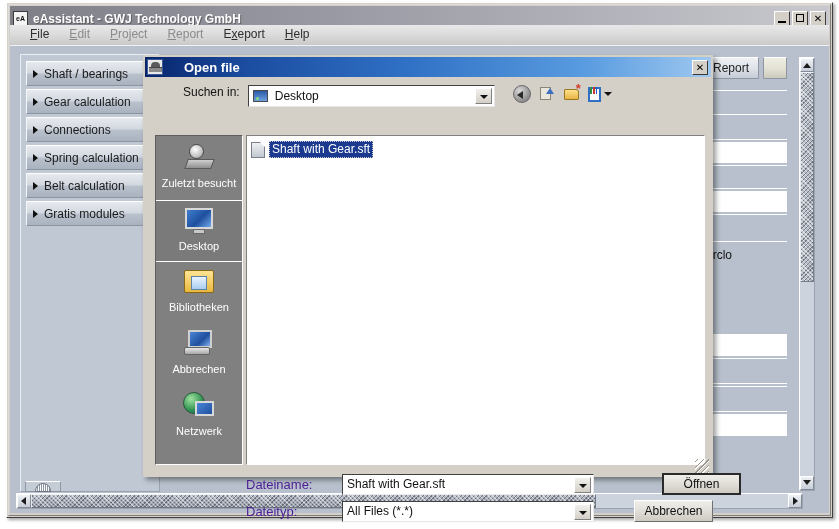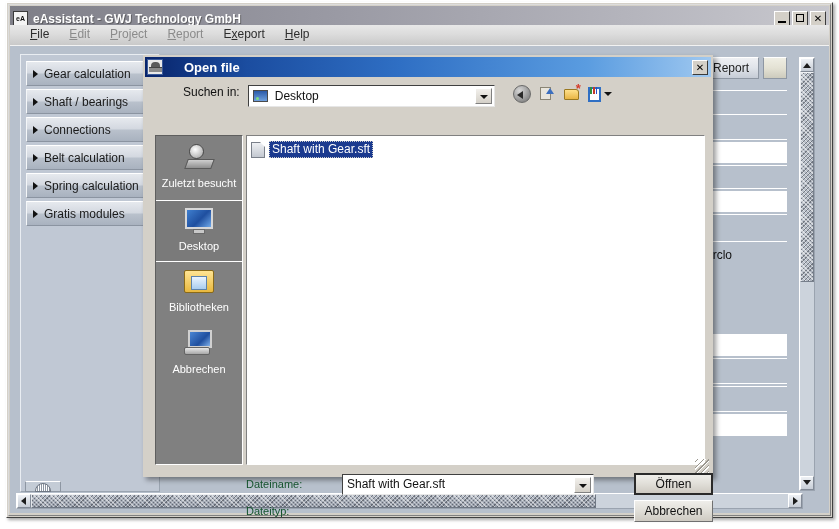--- a/index.html
+++ b/index.html
@@ -672,11 +672,11 @@
     <div id="module-panel">
       <div class="module-btn">
         <span class="module-arrow"></span>
-        <span>Gear calculation</span>
+        <span>Shaft / bearings</span>
       </div>
       <div class="module-btn">
         <span class="module-arrow"></span>
-        <span>Shaft / bearings</span>
+        <span>Gear calculation</span>
       </div>
       <div class="module-btn">
         <span class="module-arrow"></span>

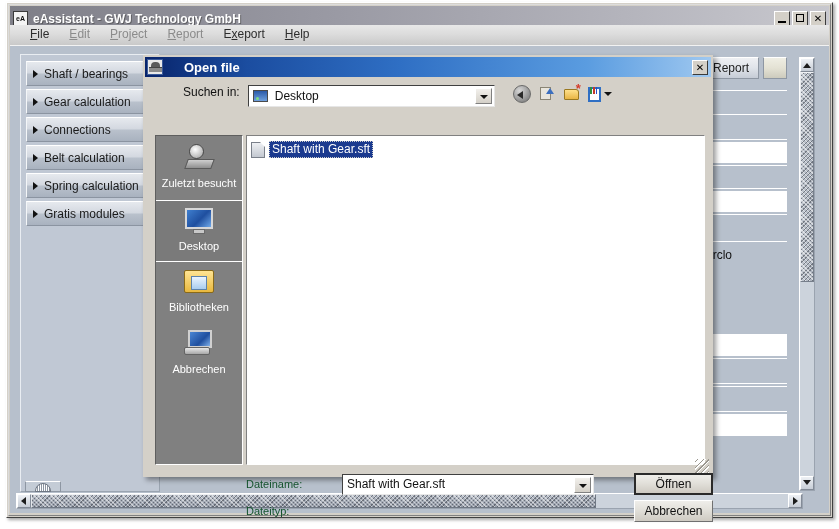--- a/index.html
+++ b/index.html
@@ -684,11 +684,11 @@
       </div>
       <div class="module-btn">
         <span class="module-arrow"></span>
-        <span>Belt calculation</span>
+        <span>Spring calculation</span>
       </div>
       <div class="module-btn">
         <span class="module-arrow"></span>
-        <span>Spring calculation</span>
+        <span>Belt calculation</span>
       </div>
       <div class="module-btn">
         <span class="module-arrow"></span>

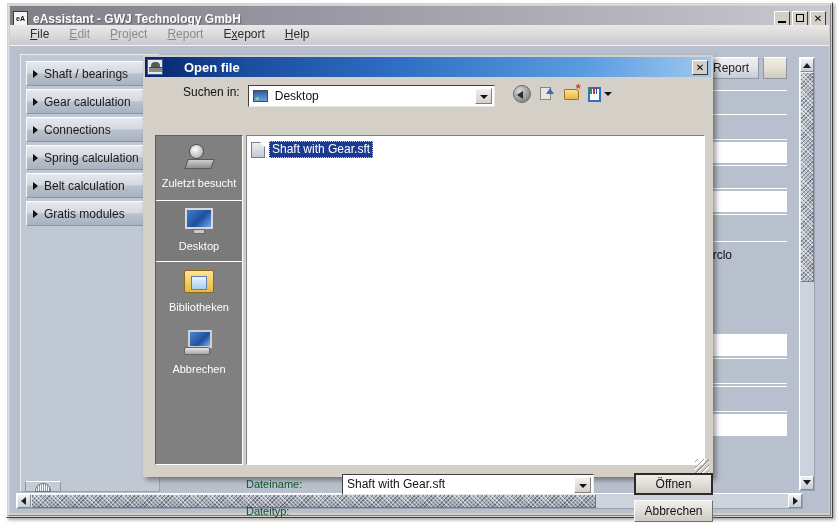--- a/index.html
+++ b/index.html
@@ -784,6 +784,10 @@
         <span class="place-ico pi-computer"></span>
         <span class="place-label">Abbrechen</span>
       </div>
+      <div class="place">
+        <span class="place-ico pi-network"></span>
+        <span class="place-label">Netzwerk</span>
+      </div>
     </div>
 
     <div id="file-list">

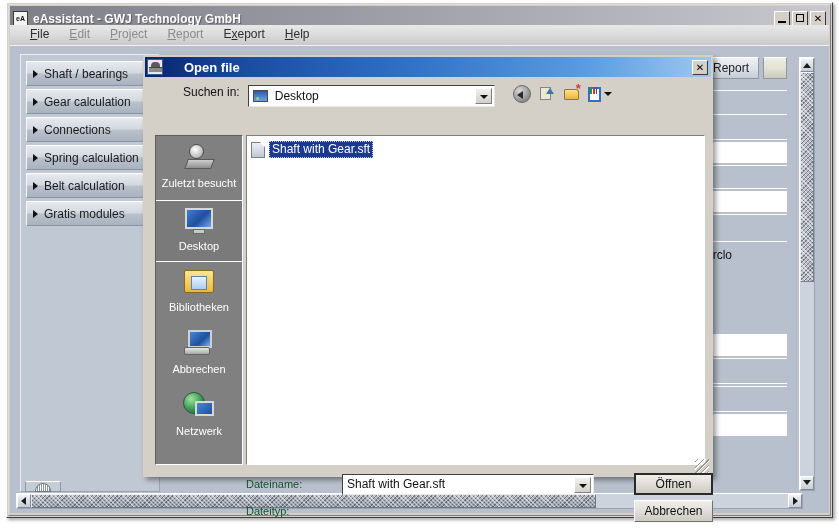--- a/index.html
+++ b/index.html
@@ -607,7 +607,7 @@
   .dlg-field-label {
     position: absolute;
     left: 0; width: 90px;
-    font-size: 11px; color: #14532d;
+    font-size: 13px; color: #4c1d95;
   }
   .dlg-combo {
     position: absolute;

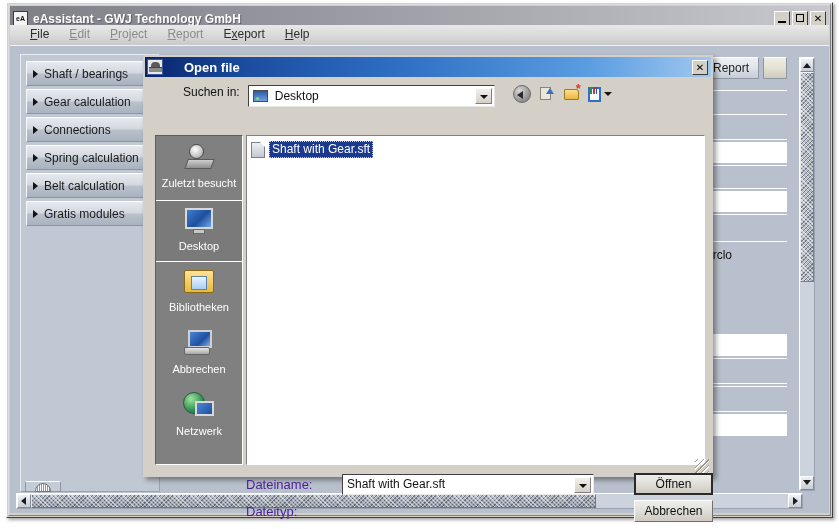--- a/index.html
+++ b/index.html
@@ -632,7 +632,7 @@
     font-size: 12px; color: #111;
     display: flex; align-items: center; justify-content: center;
   }
-  #open-btn { border: 2px solid #2a2a2a; }
+  #open-btn { border: 2px solid #2a2a2a; margin-left: 28px; }
   #resize-grip {
     position: absolute; right: 2px; bottom: 2px;
     width: 14px; height: 14px;

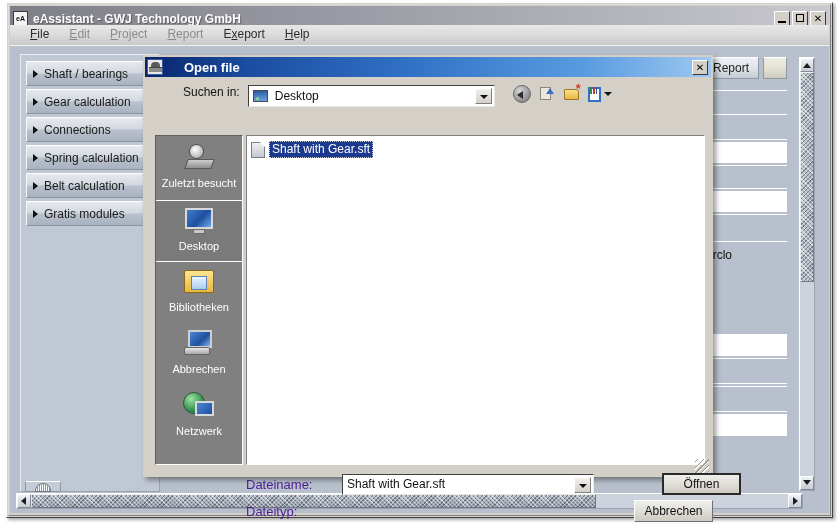--- a/index.html
+++ b/index.html
@@ -807,6 +807,10 @@
 
     <div class="dlg-field-row" style="top:423px;width:350px;text-decoration:underline;">
       <span class="dlg-field-label">Dateityp:</span>
+      <span class="dlg-combo">
+        <span>All Files (*.*)</span>
+        <span class="combo-arrow-btn"></span>
+      </span>
     </div>
 
     <div class="dlg-btn" id="open-btn" style="left:489px;top:396px;">

